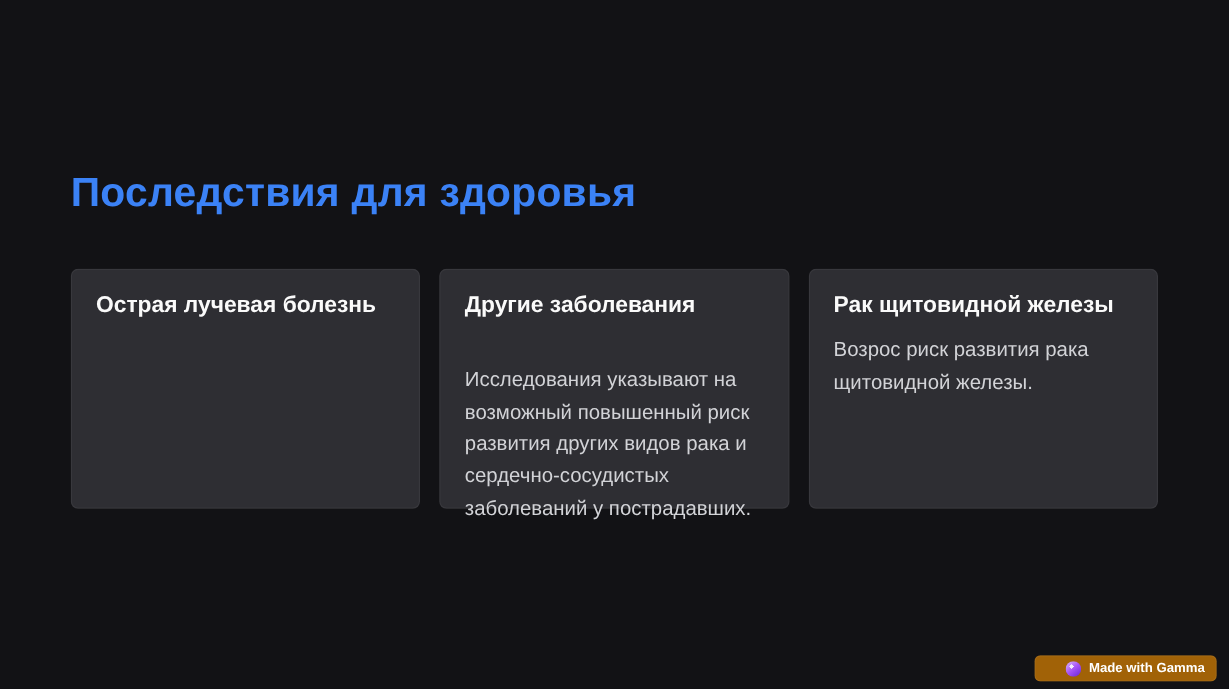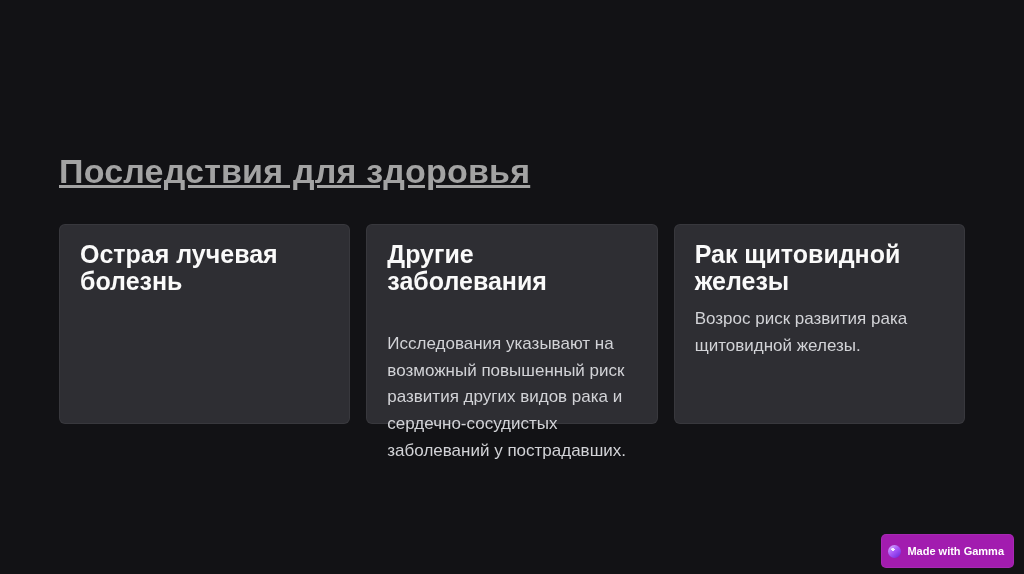--- a/index.html
+++ b/index.html
@@ -22,14 +22,13 @@
   .page-title {
     position: absolute;
     left: 59px;
-    top: 151px;
+    top: 141px;
     margin: 0;
     font-size: 34px;
     line-height: 41px;
     font-weight: 700;
-    color: #a3a3a3;
+    color: #3b82f6;
     letter-spacing: 0.2px;
-    text-decoration: underline;
   }
   .cards-row {
     position: absolute;

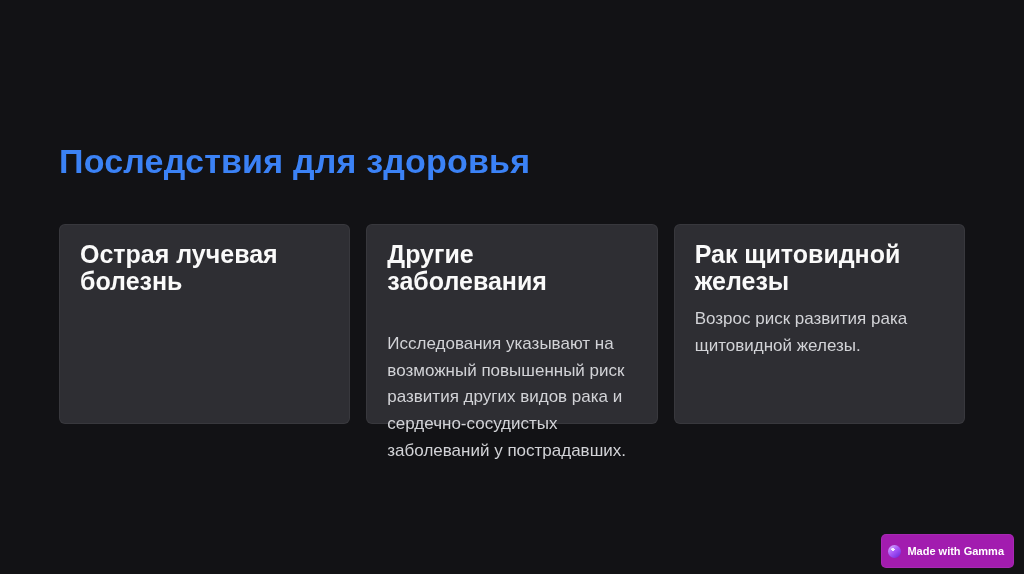--- a/index.html
+++ b/index.html
@@ -49,7 +49,7 @@
   }
   .card-title {
     margin: 0;
-    font-size: 25px;
+    font-size: 19px;
     line-height: 27px;
     font-weight: 700;
     color: #fafafa;

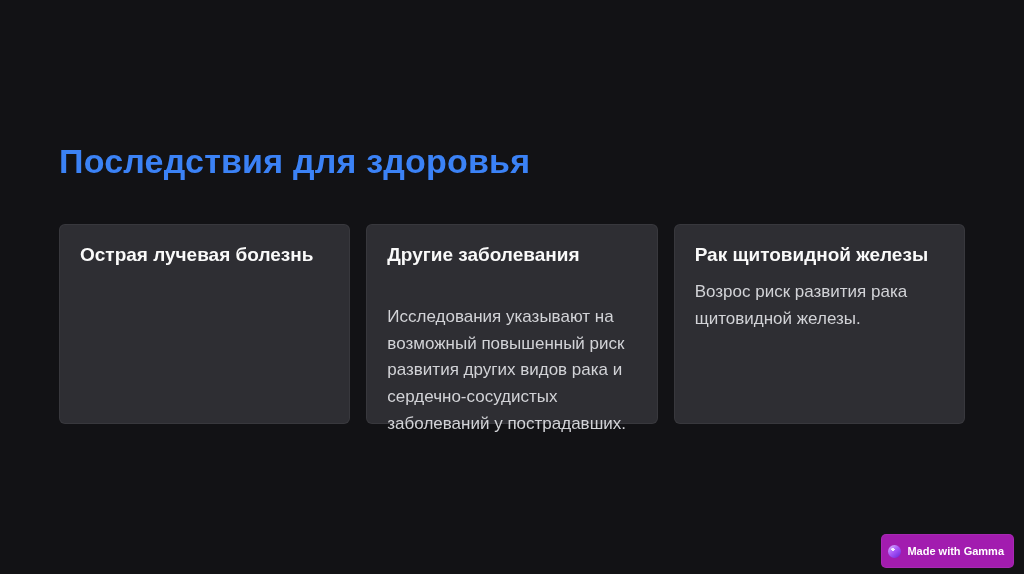--- a/index.html
+++ b/index.html
@@ -68,12 +68,12 @@
     position: absolute;
     right: 10px;
     bottom: 6px;
-    height: 34px;
+    height: 22px;
     display: flex;
     align-items: center;
     gap: 6px;
-    padding: 0 9px 0 6px;
-    background: #a21caf;
+    padding: 0 9px 0 25px;
+    background: #a16207;
     border: 1px solid rgba(255,255,255,0.06);
     border-radius: 5px;
     cursor: pointer;

